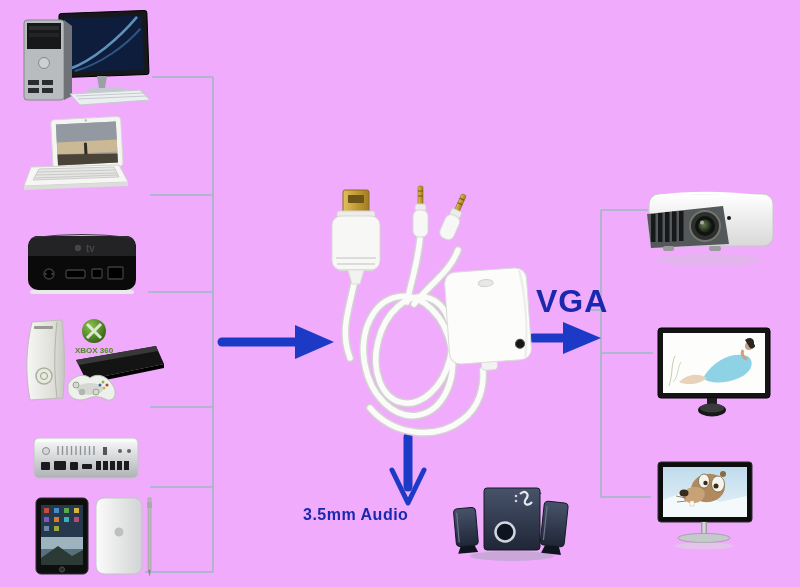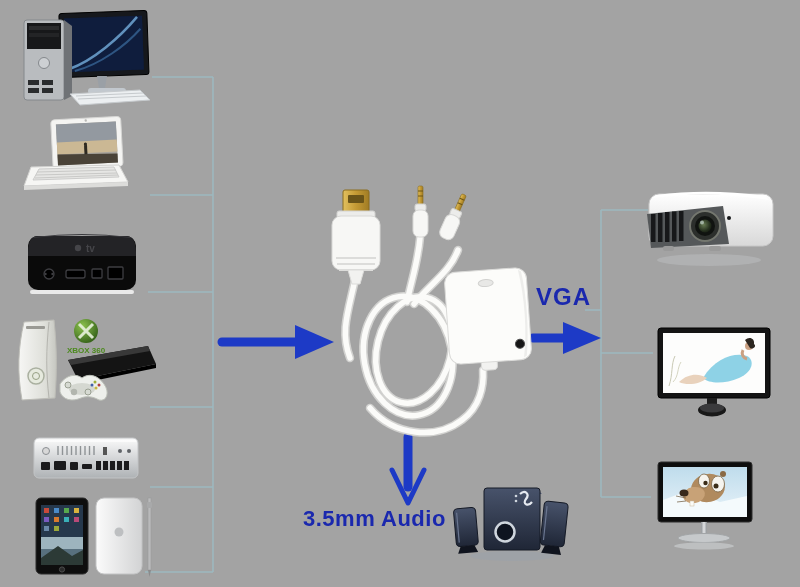--- a/index.html
+++ b/index.html
@@ -3,7 +3,7 @@
 <meta charset="utf-8">
 <style>
   html,body{margin:0;padding:0;background:#fff;}
-  #canvas{position:relative;width:800px;height:587px;background:#a3a3a3;overflow:hidden;
+  #canvas{position:relative;width:800px;height:587px;background:#f0abfc;overflow:hidden;
           font-family:"Liberation Sans",sans-serif;}
   .abs{position:absolute;}
   .label{position:absolute;color:#1a28ae;font-weight:bold;letter-spacing:1px;}

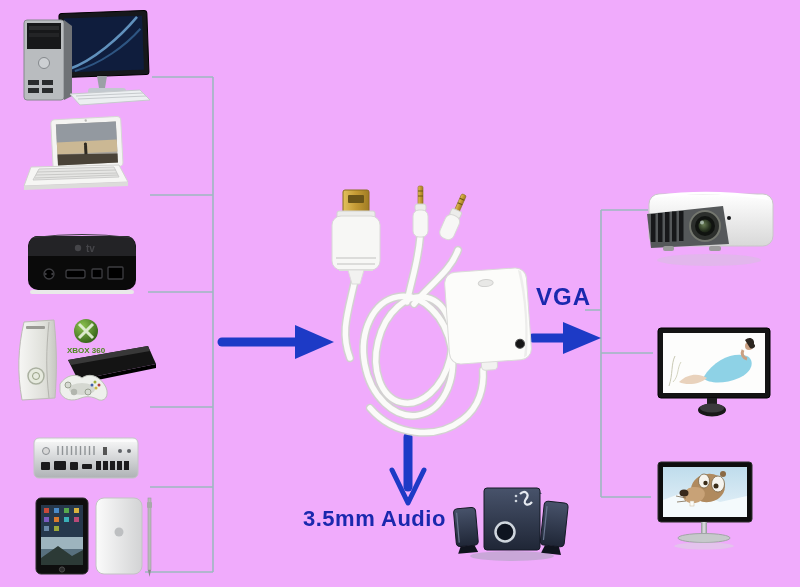--- a/index.html
+++ b/index.html
@@ -8,7 +8,7 @@
   .abs{position:absolute;}
   .label{position:absolute;color:#1a28ae;font-weight:bold;letter-spacing:1px;}
   #hdmi-label{left:233px;top:299px;font-size:26px;}
-  #vga-label{left:536px;top:283px;font-size:24px;}
+  #vga-label{left:536px;top:283px;font-size:32px;}
   #audio-label{left:303px;top:506px;font-size:22px;letter-spacing:0.5px;}
   svg{display:block;}
 </style>

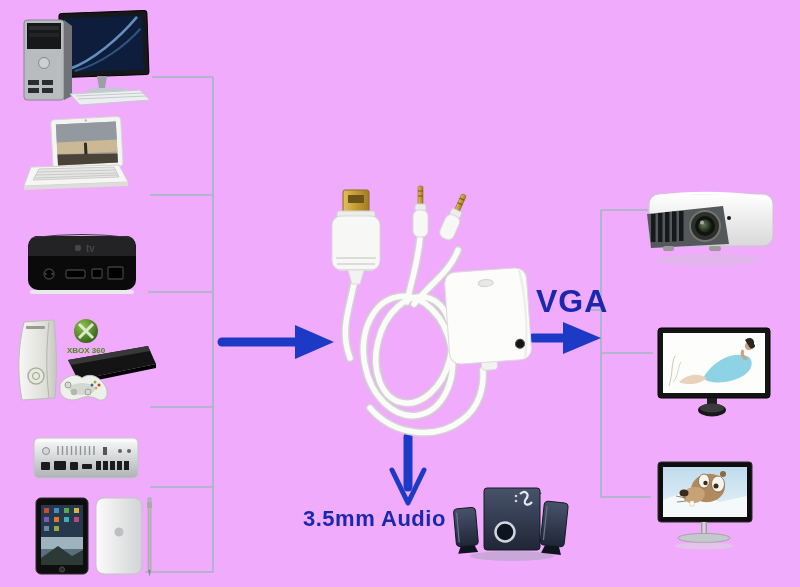--- a/index.html
+++ b/index.html
@@ -122,7 +122,7 @@
     </svg>
   </div>
 
-  <div class="abs" style="left:10px;top:310px">
+  <div class="abs" style="left:18px;top:310px">
     <svg width="150" height="95" viewBox="0 0 150 95">
       <defs>
         <radialGradient id="xbgrn" cx="0.35" cy="0.3" r="0.9">

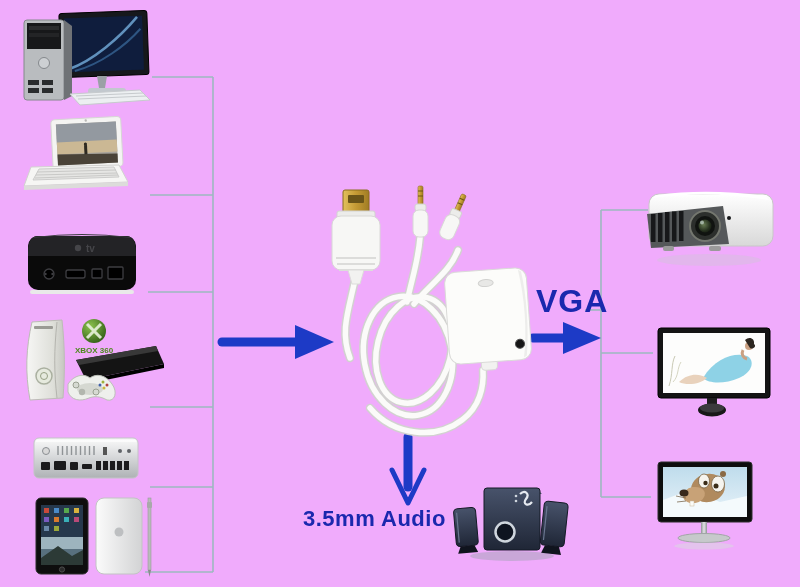--- a/index.html
+++ b/index.html
@@ -9,7 +9,7 @@
   .label{position:absolute;color:#1a28ae;font-weight:bold;letter-spacing:1px;}
   #hdmi-label{left:233px;top:299px;font-size:26px;}
   #vga-label{left:536px;top:283px;font-size:32px;}
-  #audio-label{left:303px;top:506px;font-size:22px;letter-spacing:0.5px;}
+  #audio-label{left:303px;top:506px;font-size:16px;letter-spacing:0.5px;}
   svg{display:block;}
 </style>
 </head>

